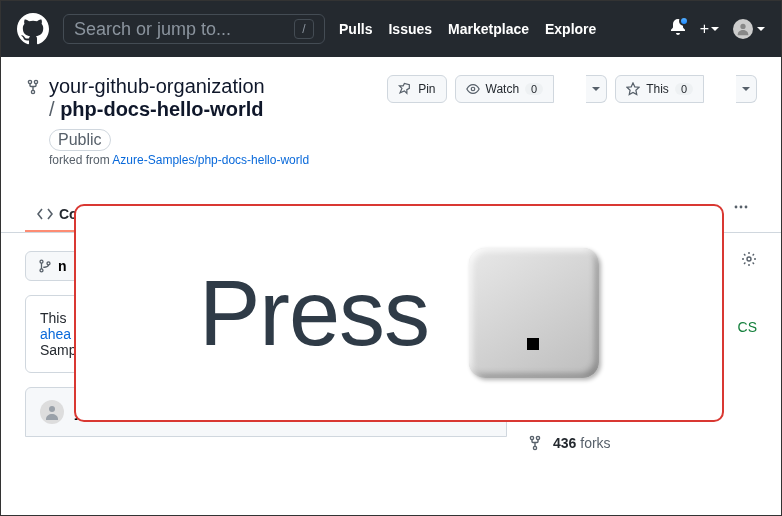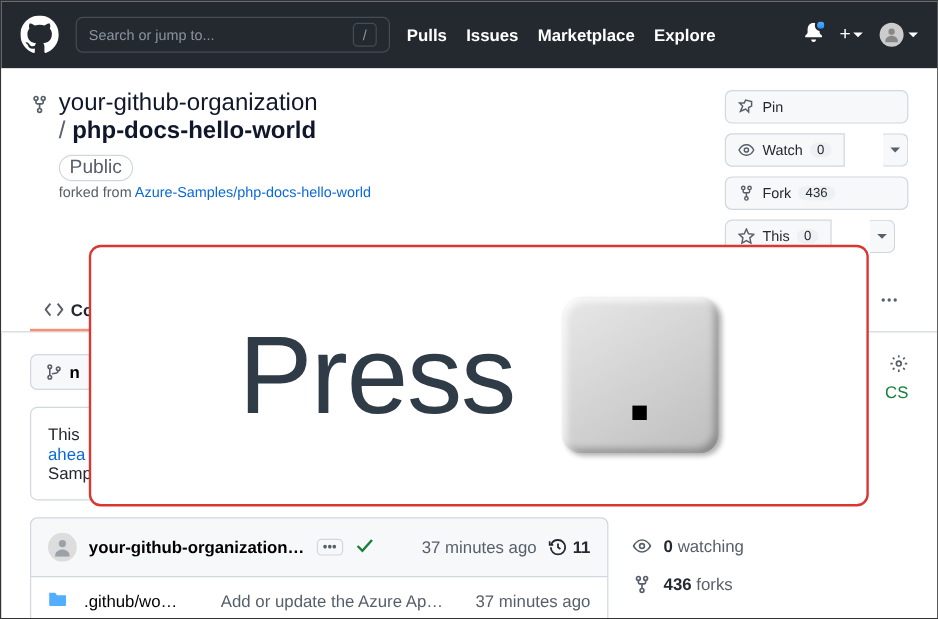--- a/index.html
+++ b/index.html
@@ -8,7 +8,7 @@
   .topbar { background: #24292f; height: 56px; display: flex; align-items: center; padding: 0 16px; gap: 14px; color: #fff; }
   .logo svg { display: block; }
   .search { flex: 0 0 auto; display: flex; align-items: center; background: #24292f; border: 1px solid #444c54; border-radius: 6px; height: 30px; padding: 0 10px; width: 262px; justify-content: space-between; }
-  .search input { background: transparent; border: none; color: #ffffff; font-size: 12px; outline: none; width: 200px; }
+  .search input { background: transparent; border: none; color: #ffffff; font-size: 18px; outline: none; width: 200px; }
   .search input::placeholder { color: #8b949e; }
   .slashkey { border: 1px solid #444c54; border-radius: 4px; width: 20px; height: 20px; display: flex; align-items: center; justify-content: center; color: #8b949e; font-size: 12px; }
   .navlinks { display: flex; gap: 16px; font-size: 14px; font-weight: 600; }

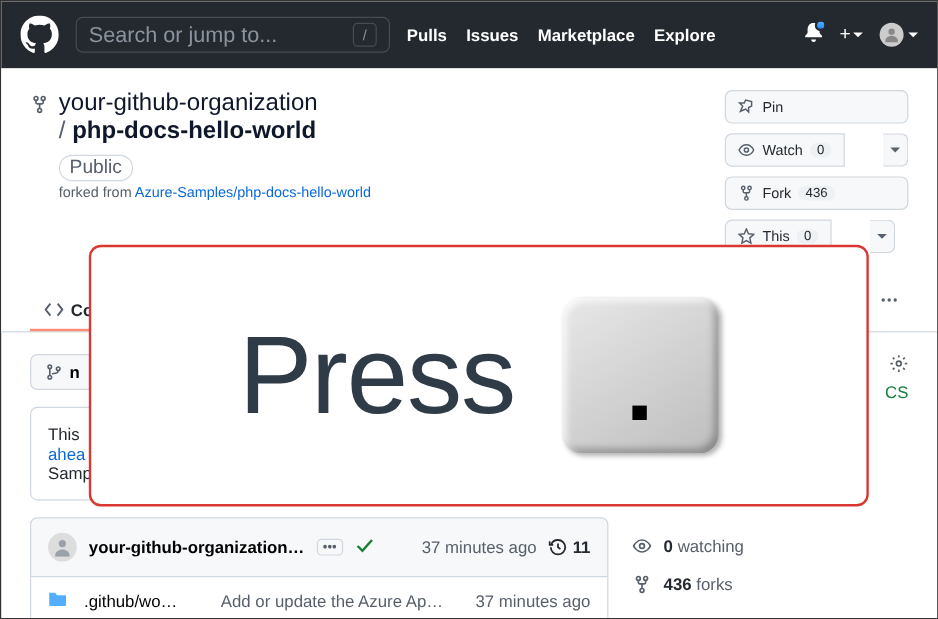--- a/index.html
+++ b/index.html
@@ -27,7 +27,7 @@
   .breadcrumb a { color: #0f172a; text-decoration: none; }
   .breadcrumb .repo { font-weight: 600; }
   .breadcrumb .slash { color: #57606a; }
-  .actions { display: flex; gap: 8px; flex-direction: column; }
+  .actions { display: flex; gap: 8px; }
   .btn { display: flex; align-items: center; gap: 6px; background: #f6f8fa; border: 1px solid #d0d7de; border-radius: 6px; height: 28px; padding: 0 10px; font-size: 12px; color: #24292f; cursor: pointer; }
   .btn .count { background: #eef1f3; border-radius: 10px; padding: 0 6px; font-size: 11px; color: #24292f; }
   .btn.split { border-radius: 6px 0 0 6px; }

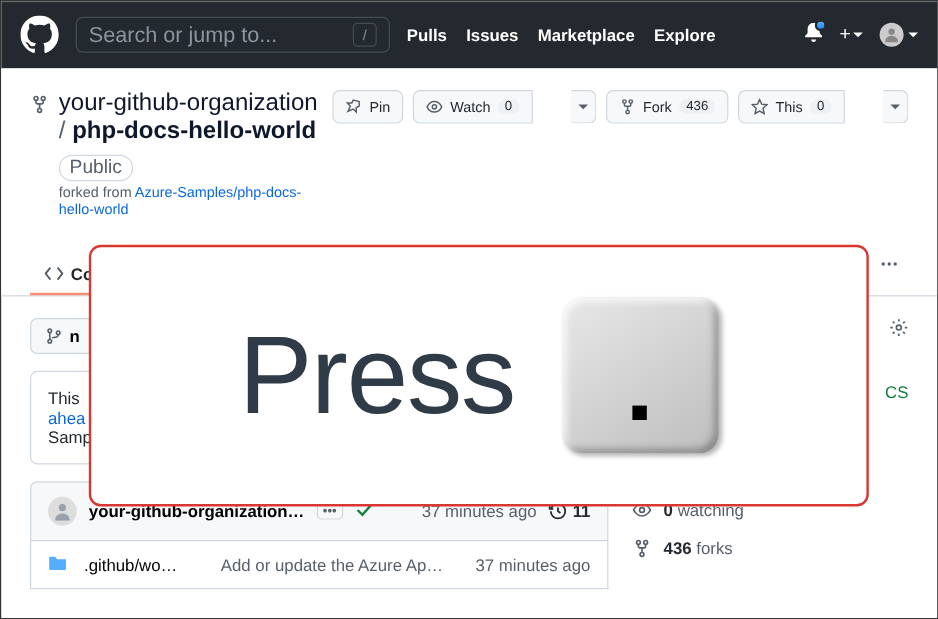--- a/index.html
+++ b/index.html
@@ -154,16 +154,6 @@
             <span class="caret" style="border-top-color:#57606a"></span>
           </div>
       </div>
-      <div class="btn">
-        <svg width="14" height="14" viewBox="0 0 16 16" fill="none" stroke="#57606a" stroke-width="1.4">
-            <circle cx="5" cy="3" r="1.6"></circle>
-            <circle cx="11" cy="3" r="1.6"></circle>
-            <circle cx="8" cy="13" r="1.6"></circle>
-            <path d="M5 4.6v1.9c0 .6.4 1 1 1h4c.6 0 1-.4 1-1V4.6M8 7.5v3.9"></path>
-          </svg>
-        <span>Fork</span>
-        <span class="count">436</span>
-      </div>
       <div class="btngroup">
         <div class="btn split">
           <svg width="14" height="14" viewBox="0 0 16 16" fill="none" stroke="#57606a" stroke-width="1.4">

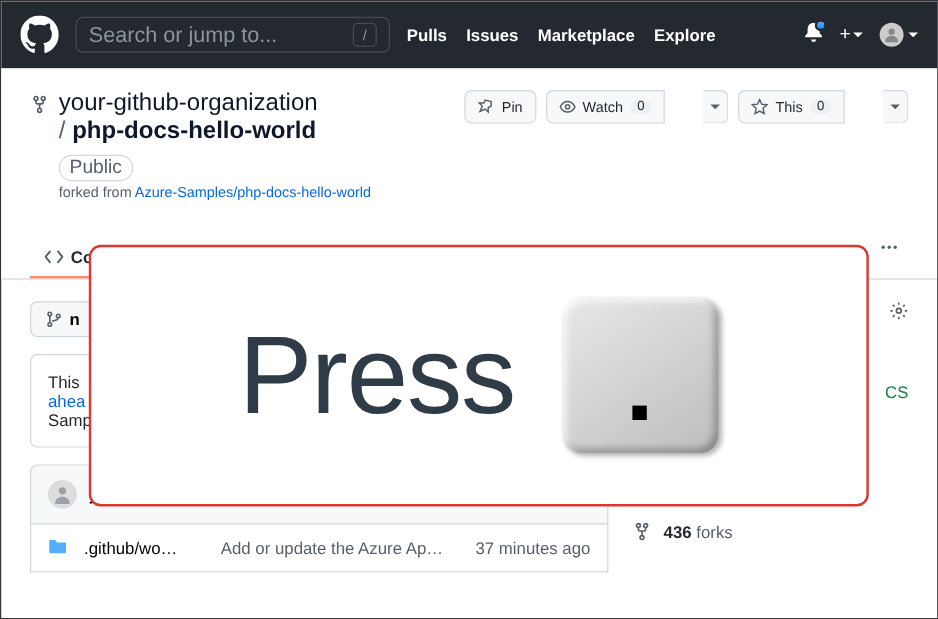--- a/index.html
+++ b/index.html
@@ -224,14 +224,6 @@
         <span>11</span>
       </span>
     </div>
-    <div class="filerow">
-      <span class="foldericon"><svg width="16" height="16" viewBox="0 0 16 16" fill="currentColor">
-            <path d="M1 3h5l1.5 2H15v8a1 1 0 01-1 1H2a1 1 0 01-1-1V3z"></path>
-          </svg></span>
-      <span class="fname">.github/wo…</span>
-      <span class="fmsg">Add or update the Azure Ap…</span>
-      <span class="ftime">37 minutes ago</span>
-    </div>
   </div>
   <div class="rightcol">
     <div class="rightlbl">

